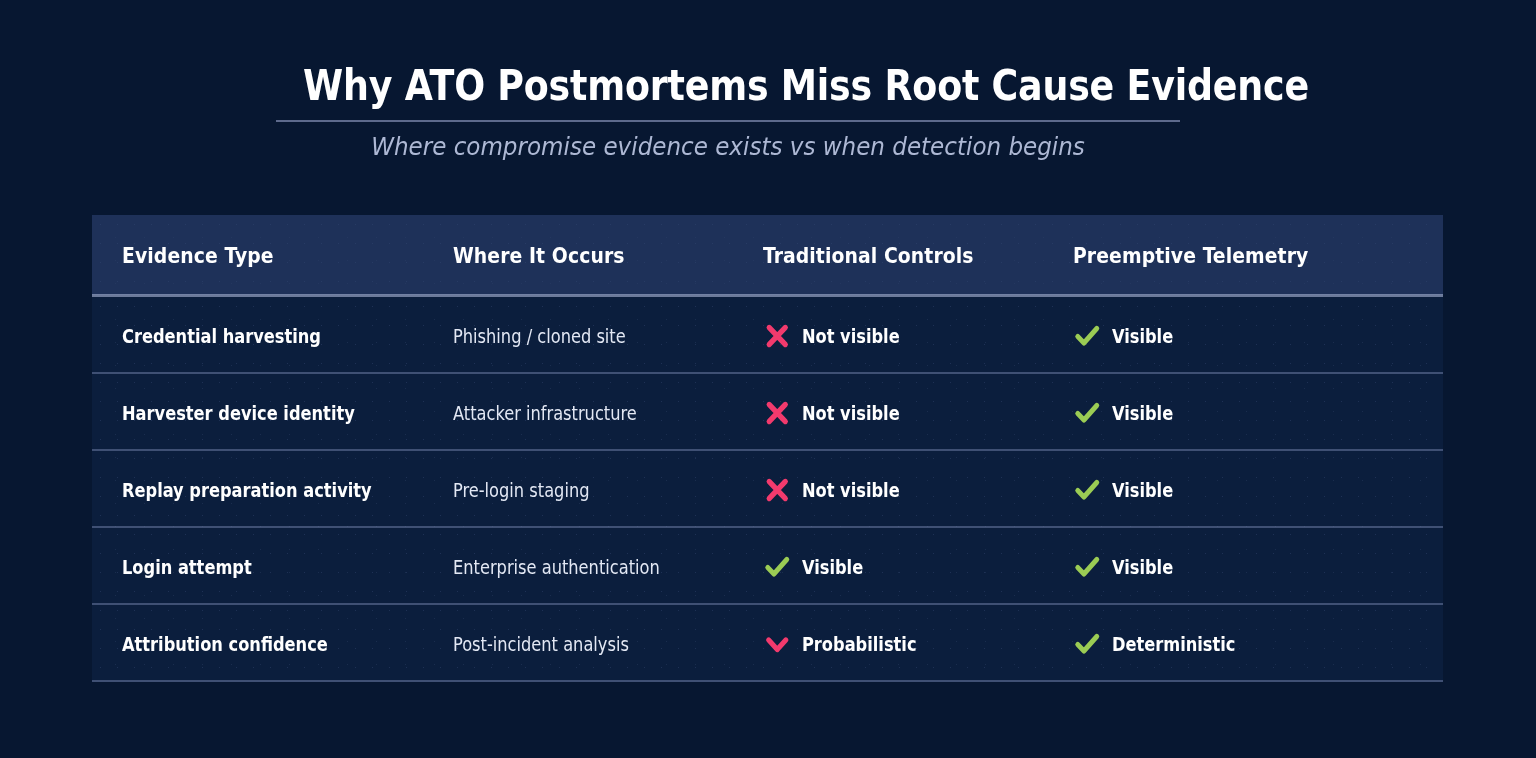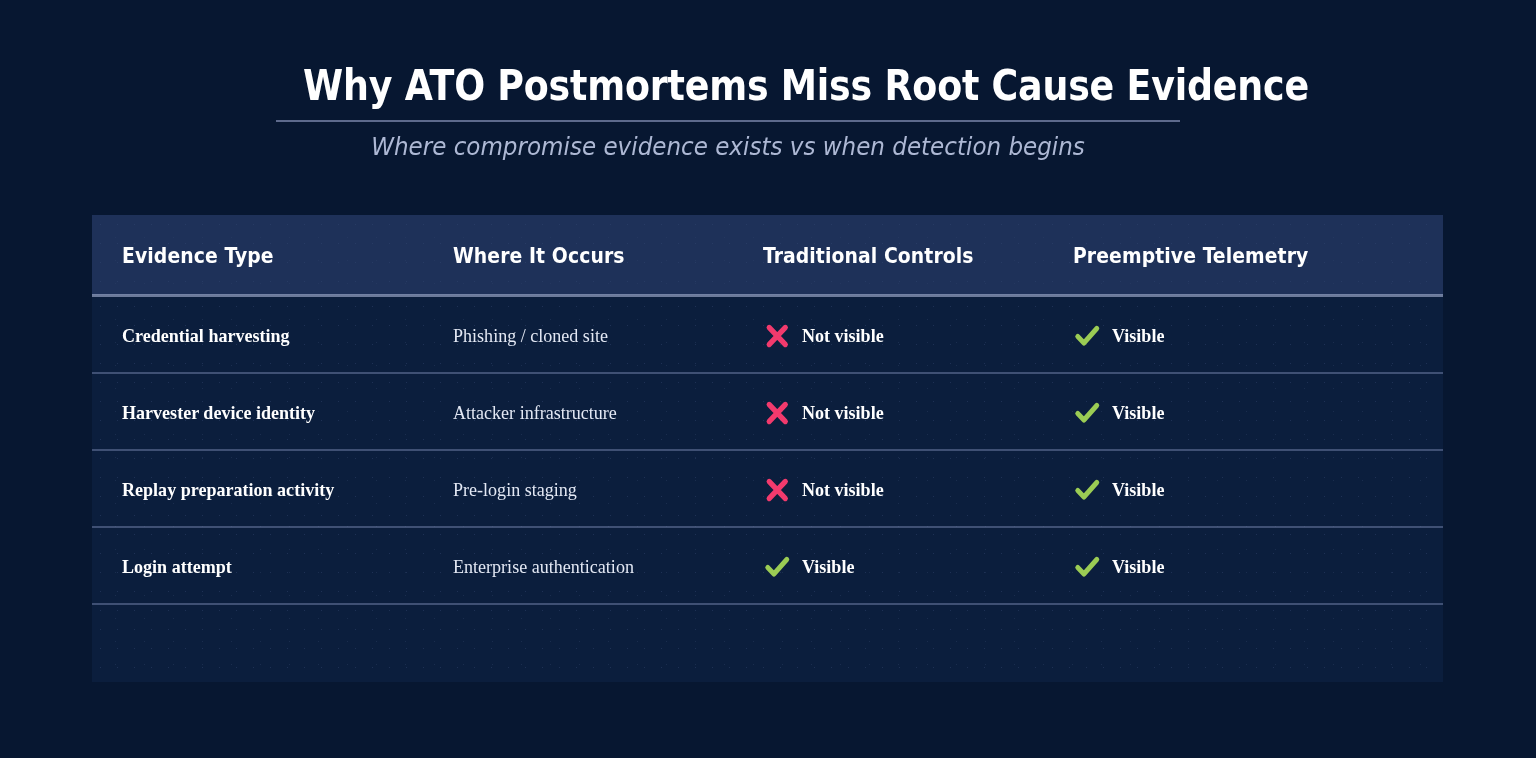--- a/index.html
+++ b/index.html
@@ -119,7 +119,6 @@
     height:385px;
     background:#0b1e3d;
     overflow:hidden;
-    font-family:Liberation Serif, serif;
   }
 
   .row {

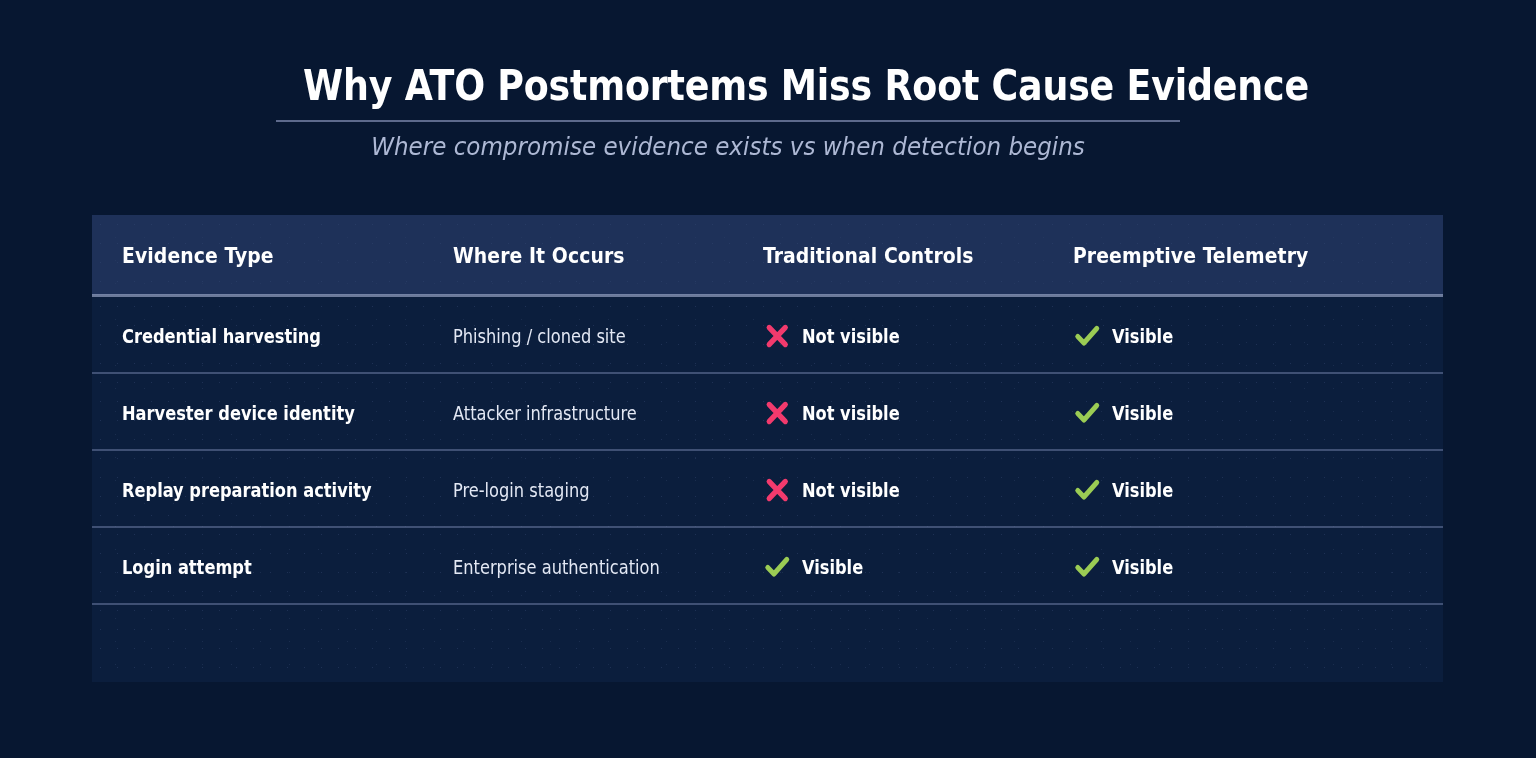--- a/index.html
+++ b/index.html
@@ -306,6 +306,27 @@
           </div>
           <div class="row-sep"></div>
         </div>
+        <div class="row">
+          <div class="cell c1 td-primary">Attribution confidence</div>
+          <div class="cell c2 td-secondary">Post-incident analysis</div>
+          <div class="cell c3 td-status">
+            <span class="status-icon">
+              <svg width="30" height="30" viewBox="0 0 30 30">
+                <path d="M6 11 L15 20.5 L24 11" fill="none" stroke="#f23a6d" stroke-width="5.4" stroke-linecap="round" stroke-linejoin="round"></path>
+              </svg>
+            </span>
+            <span class="status-label">Probabilistic</span>
+          </div>
+          <div class="cell c4 td-status">
+            <span class="status-icon">
+              <svg width="30" height="30" viewBox="0 0 30 30">
+                <path d="M5 15.5 L11.5 22 L25 7.5" fill="none" stroke="#9bcc54" stroke-width="5.2" stroke-linecap="round" stroke-linejoin="round"></path>
+              </svg>
+            </span>
+            <span class="status-label">Deterministic</span>
+          </div>
+          <div class="row-sep"></div>
+        </div>
       </div>
 
   </div>

